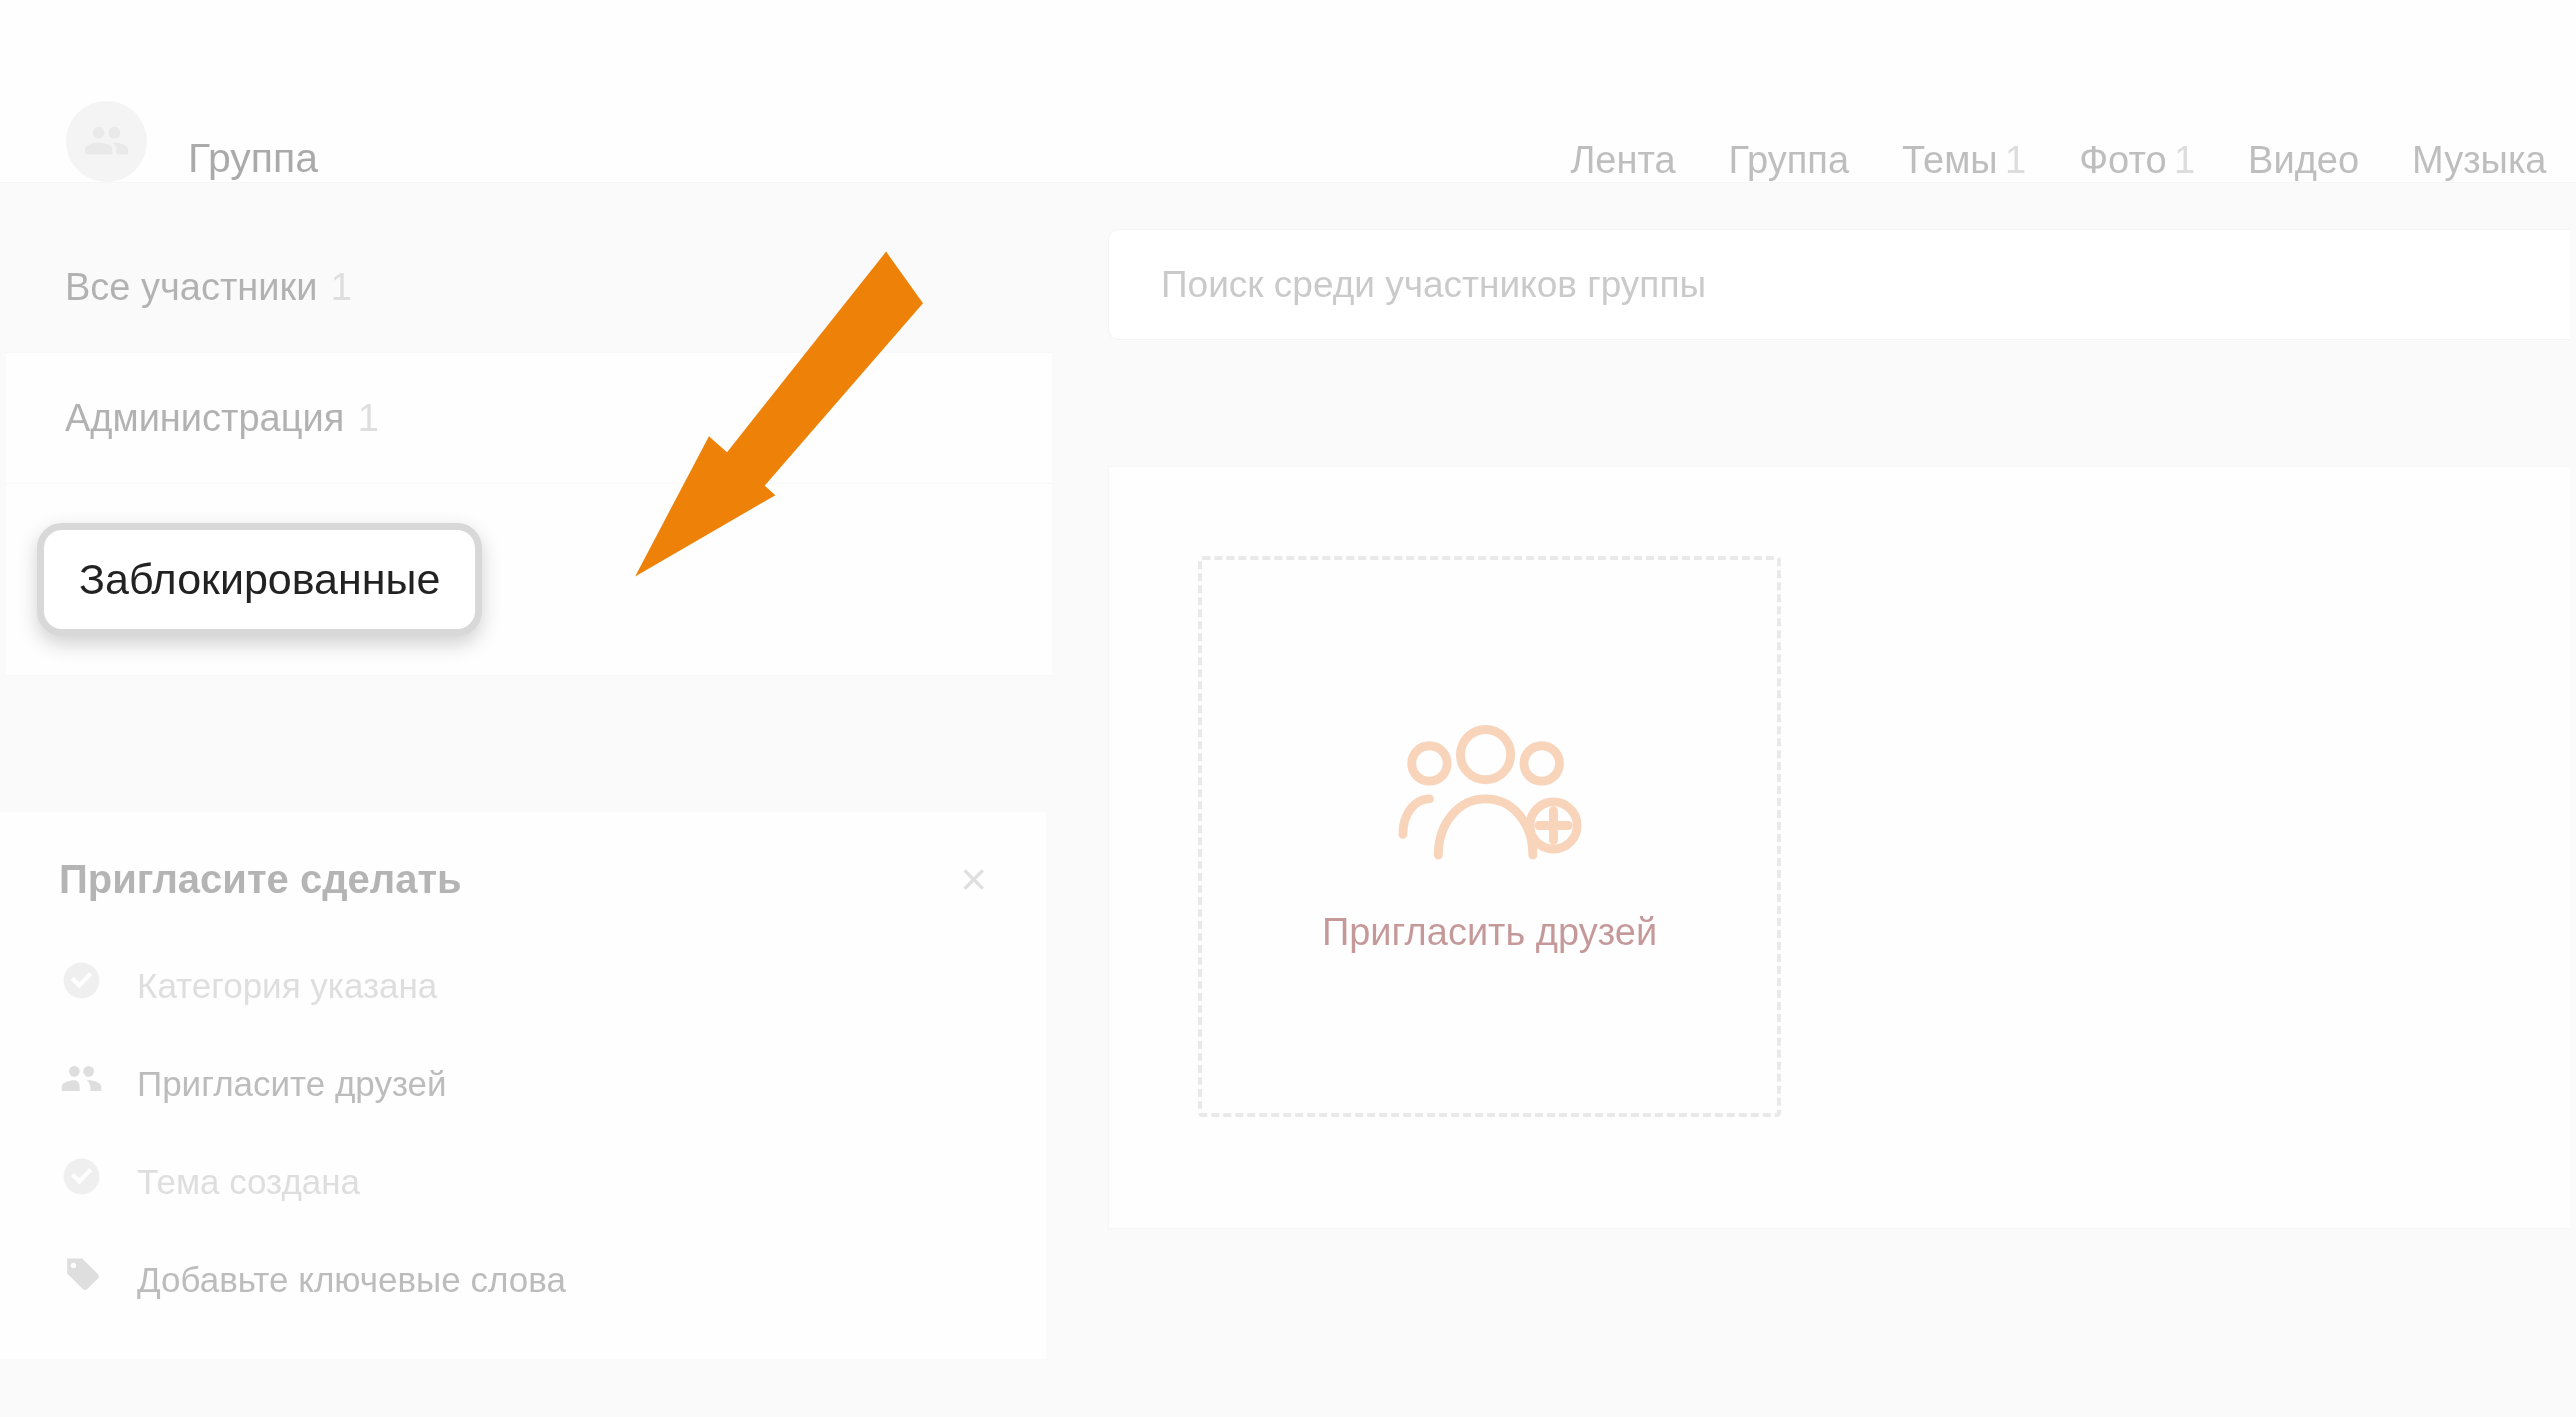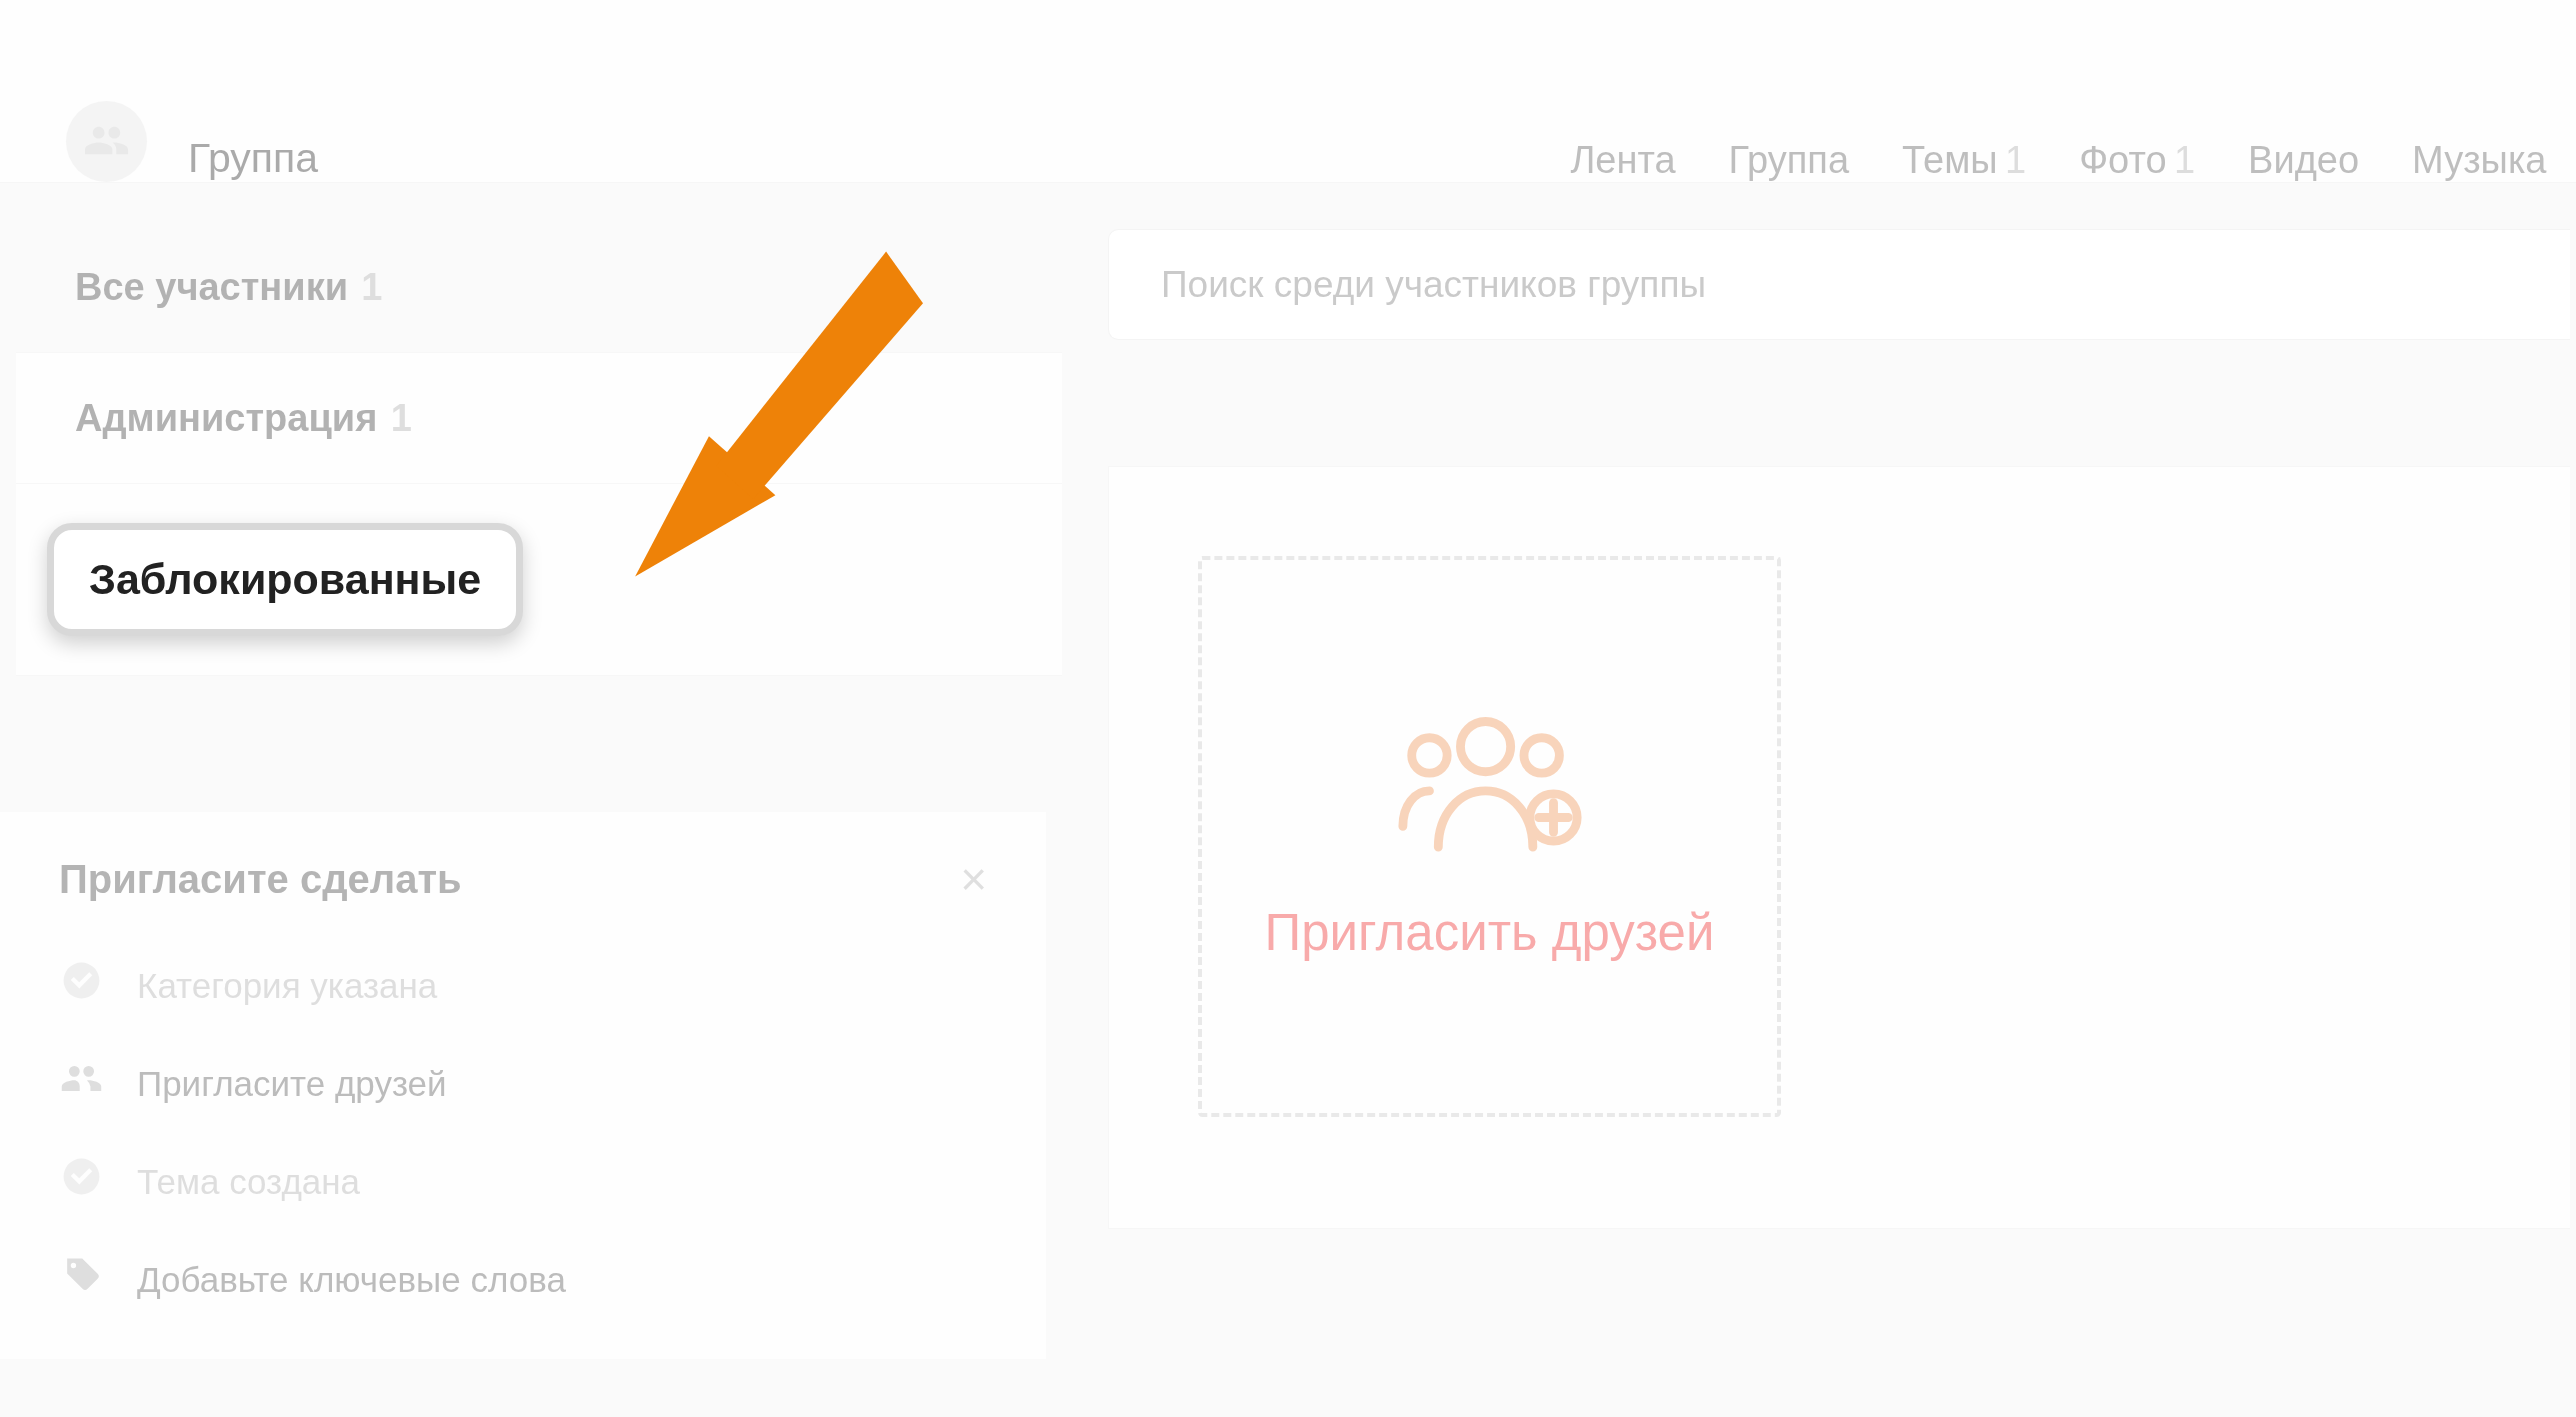--- a/index.html
+++ b/index.html
@@ -60,10 +60,9 @@
   
   .sidebar {
     position: absolute;
-    left: 16px;
+    left: 6px;
     top: 222px;
     width: 1046px;
-    font-weight: bold;
   }
   .side-item {
     height: 131px;

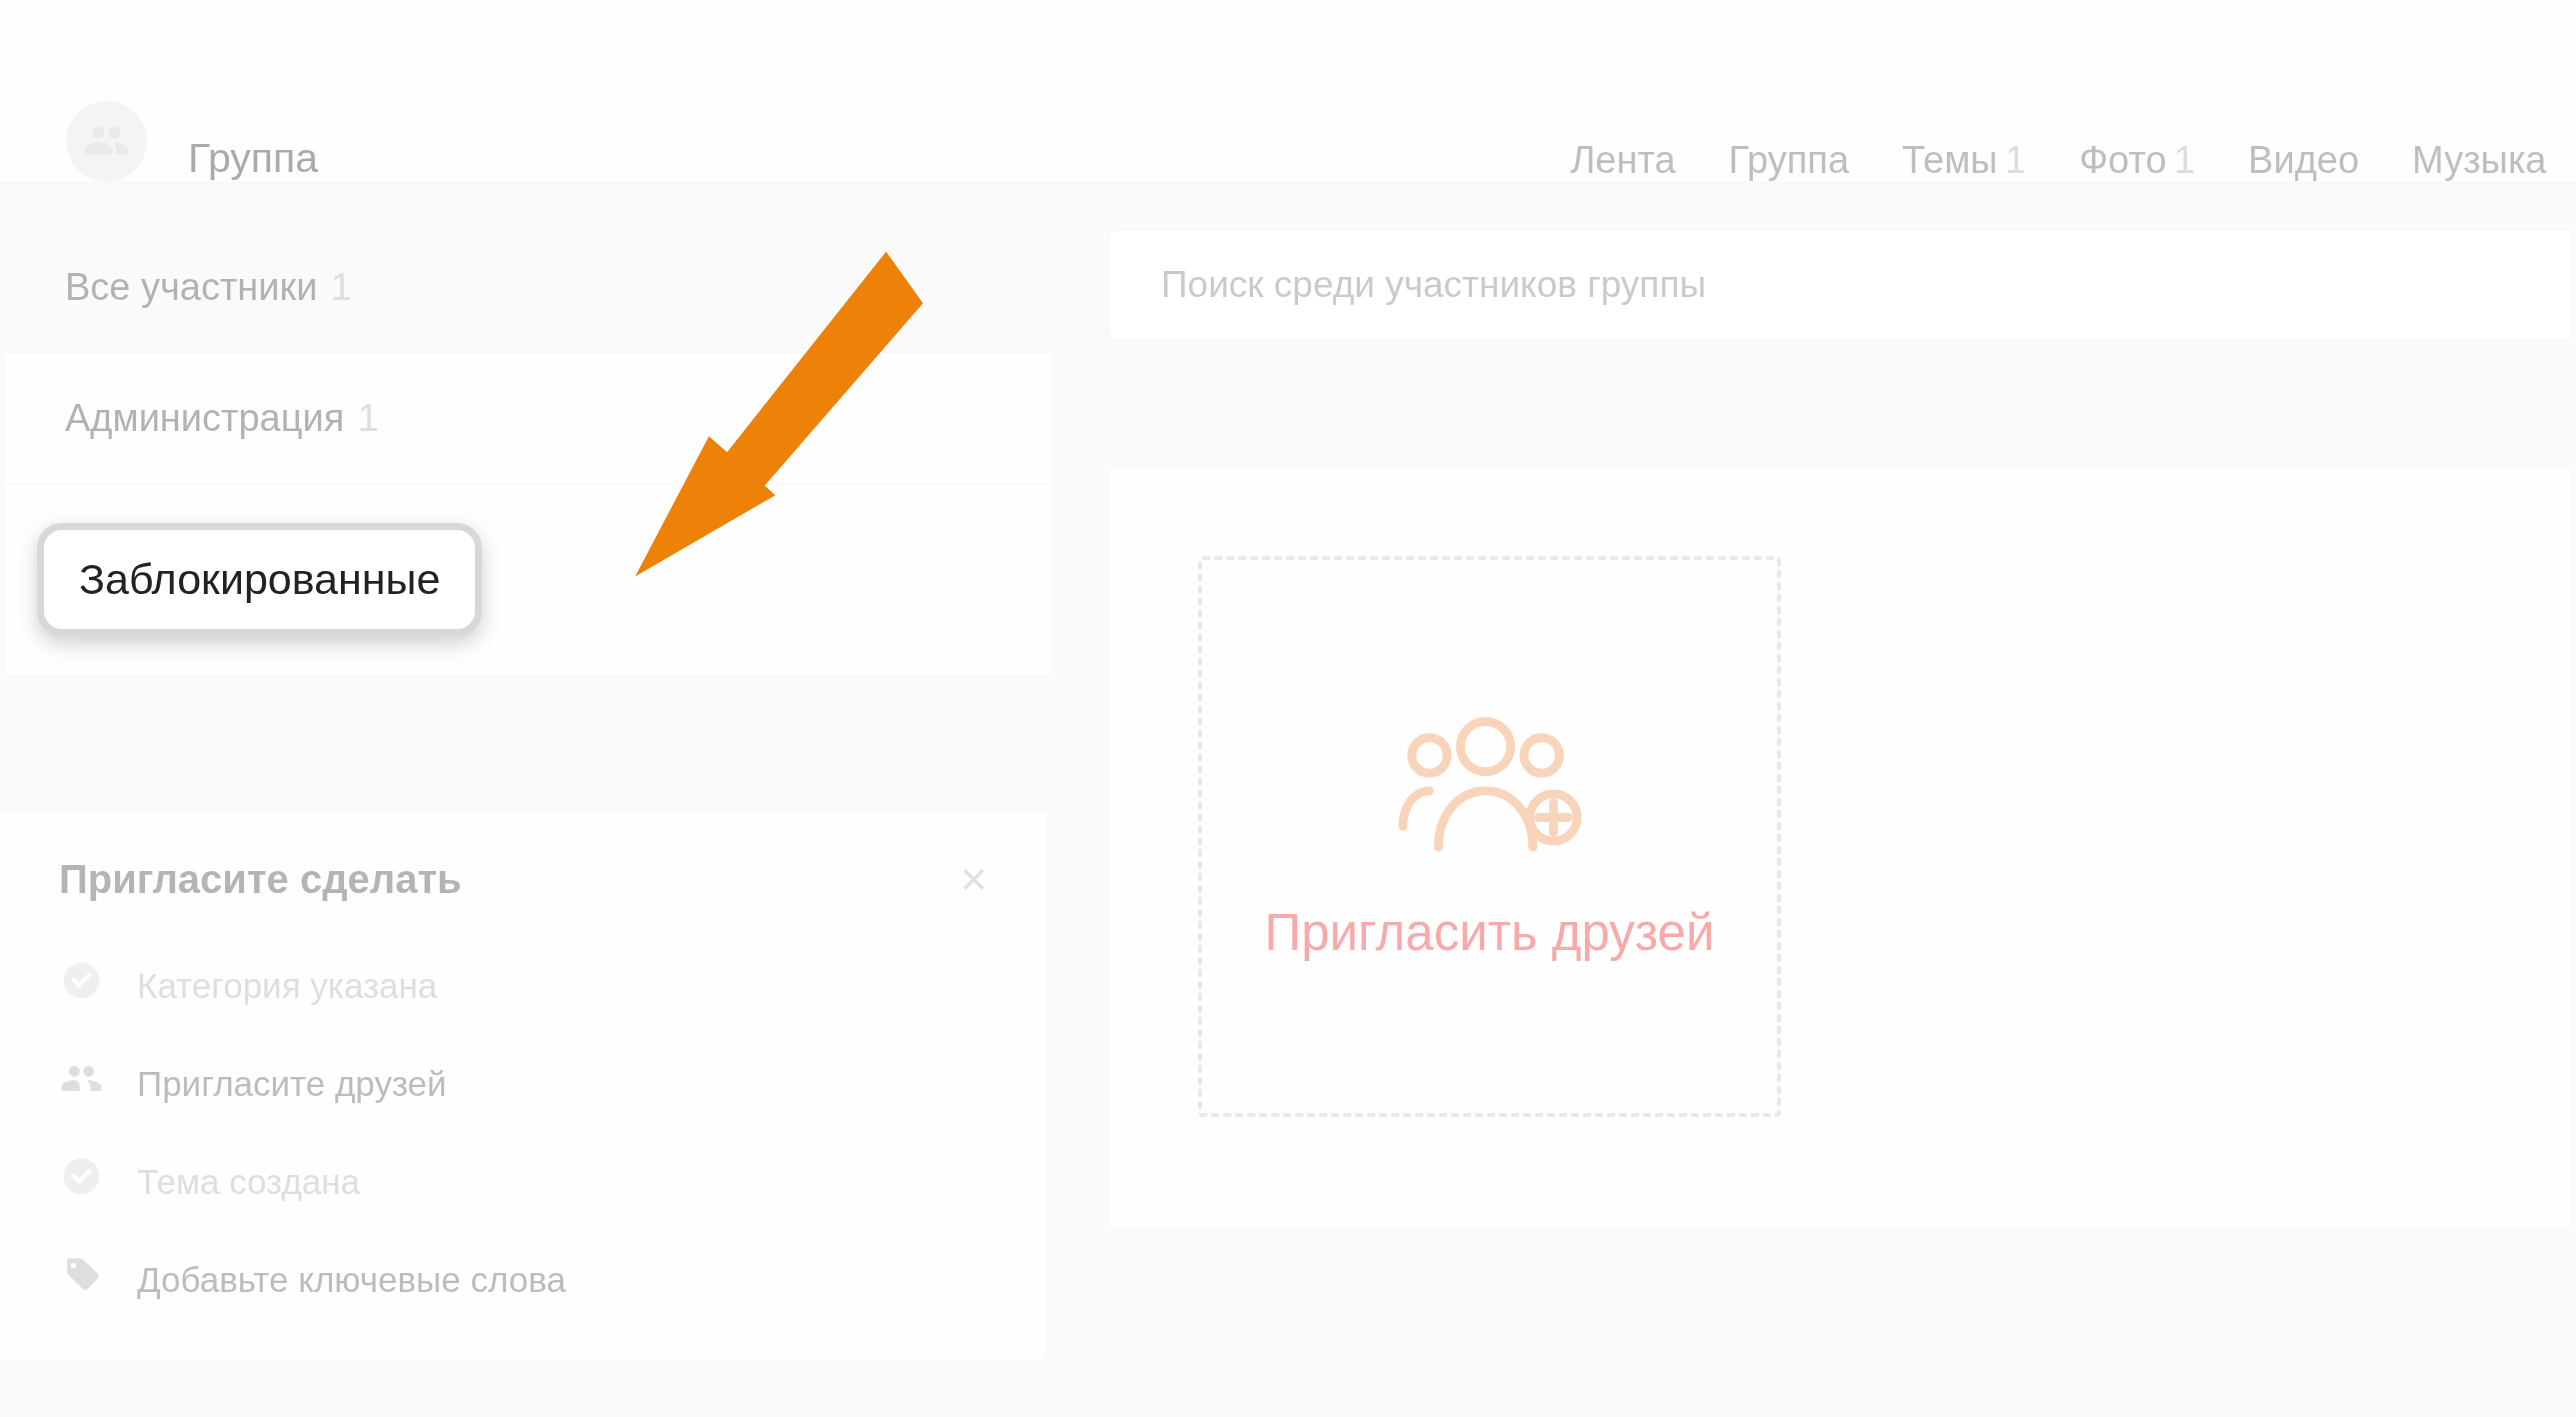--- a/index.html
+++ b/index.html
@@ -198,8 +198,8 @@
   }
   .invite-icon svg { width: 192px; height: 148px; }
   .invite-label {
-    font-size: 51px;
-    color: #ef4444;
+    font-size: 38px;
+    color: #7f1d1d;
   }
 </style>
 </head>

